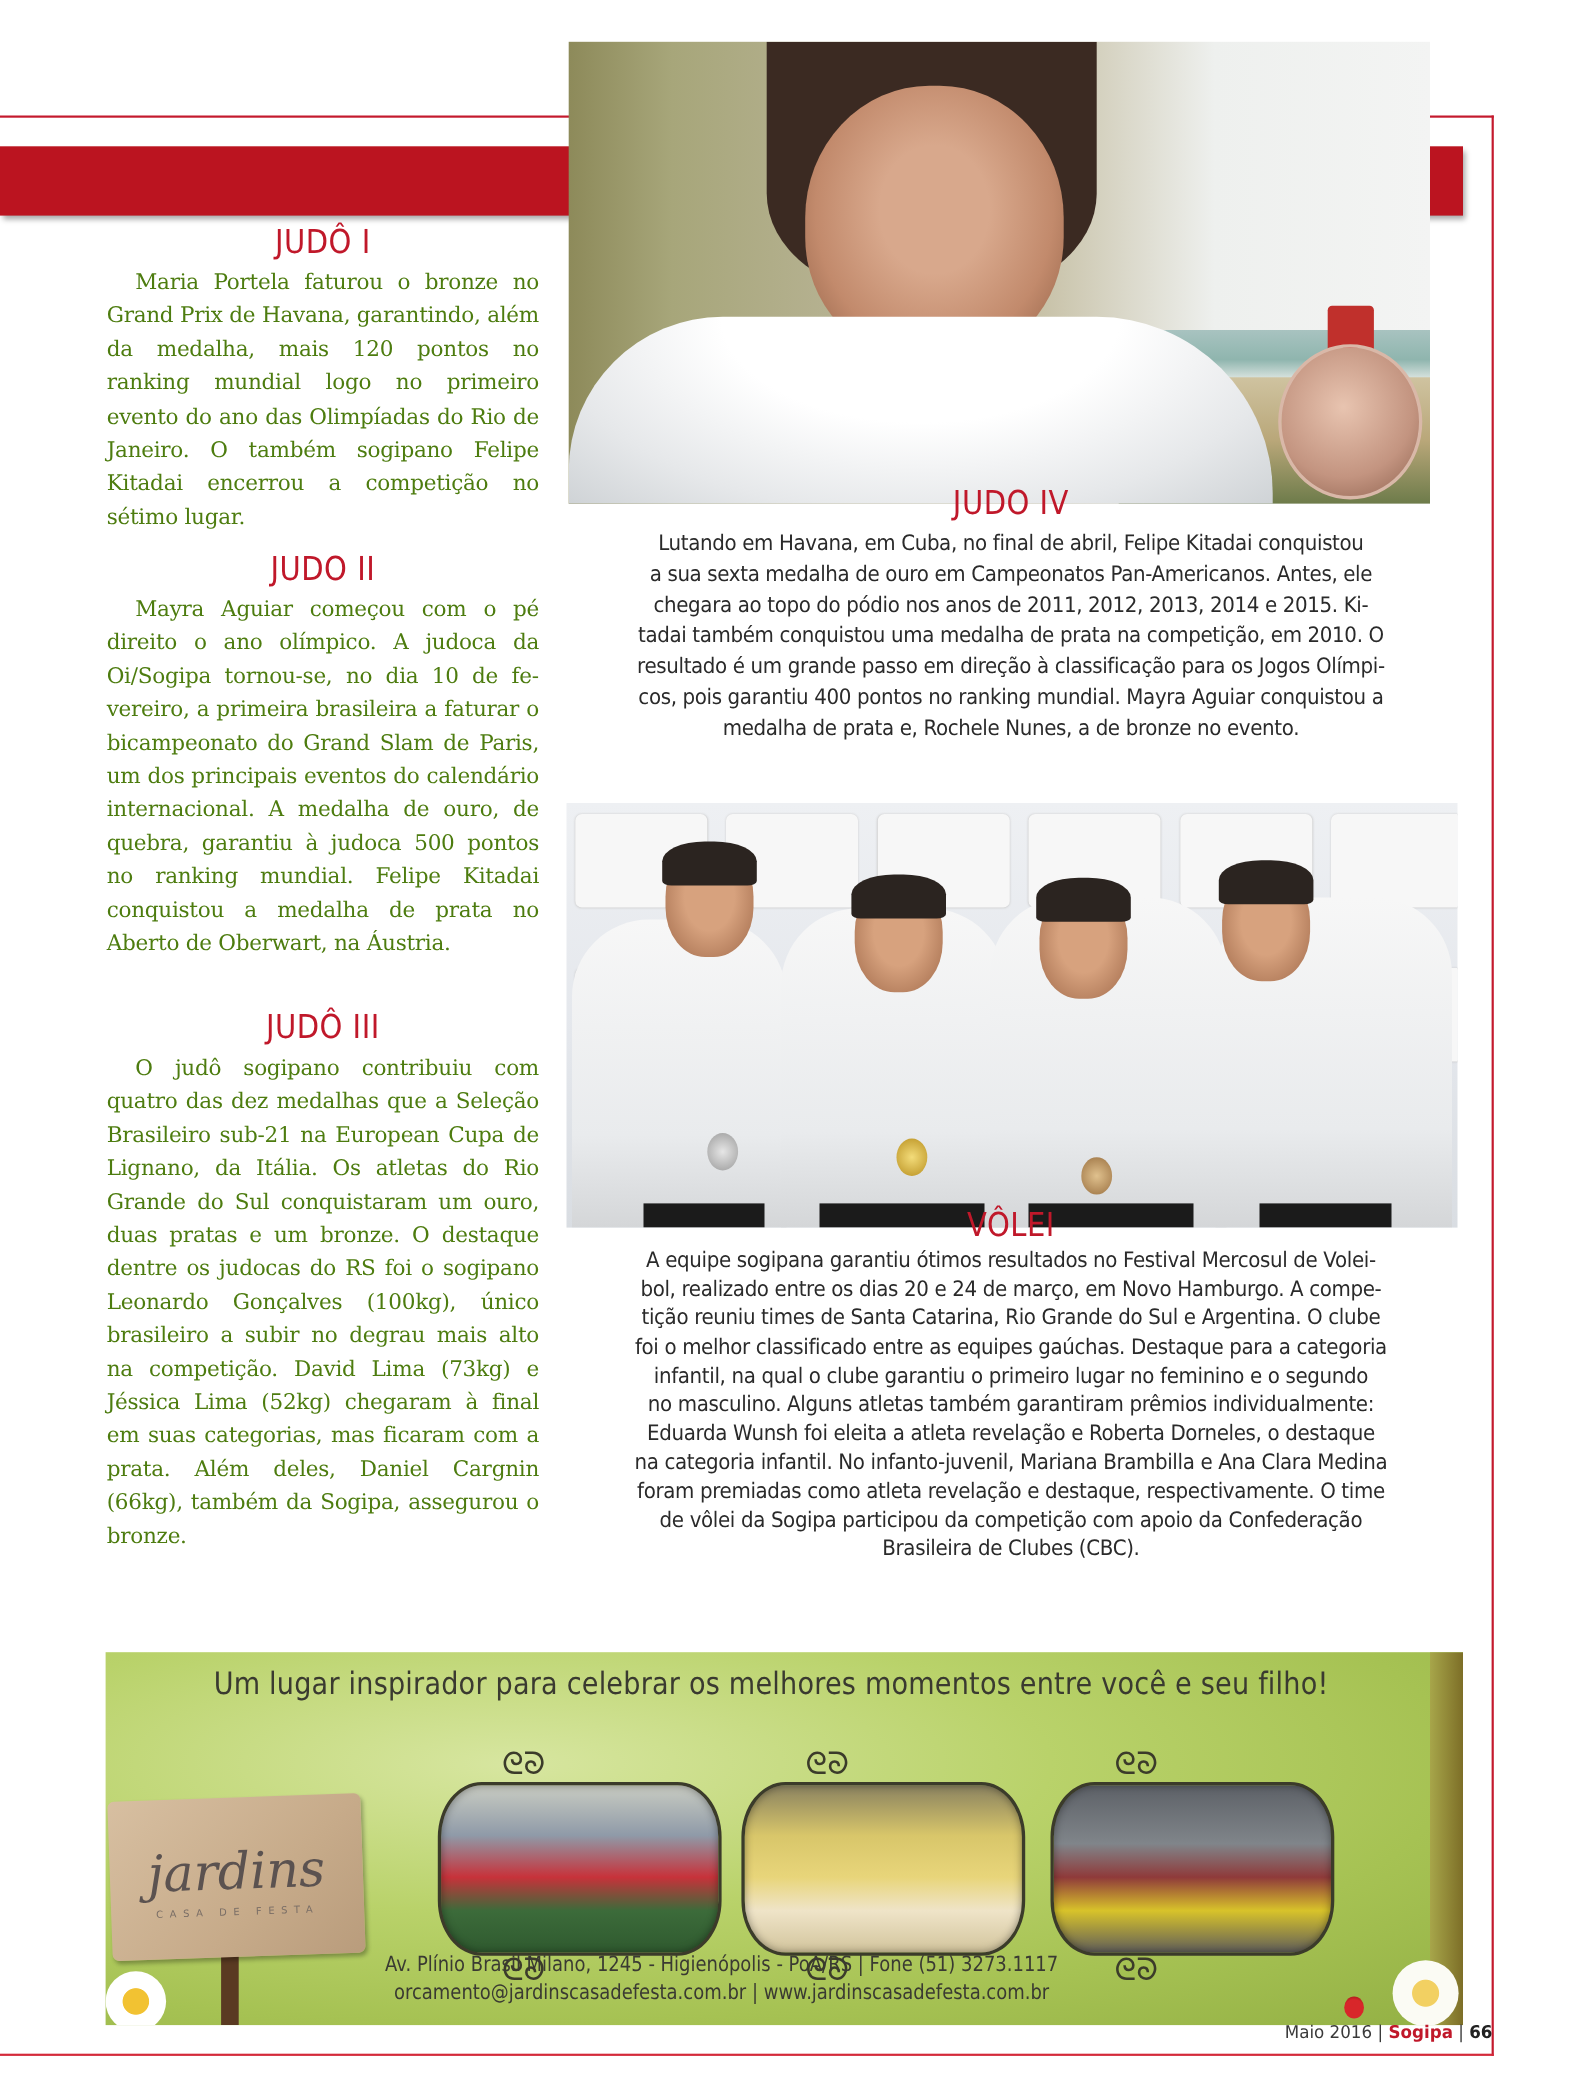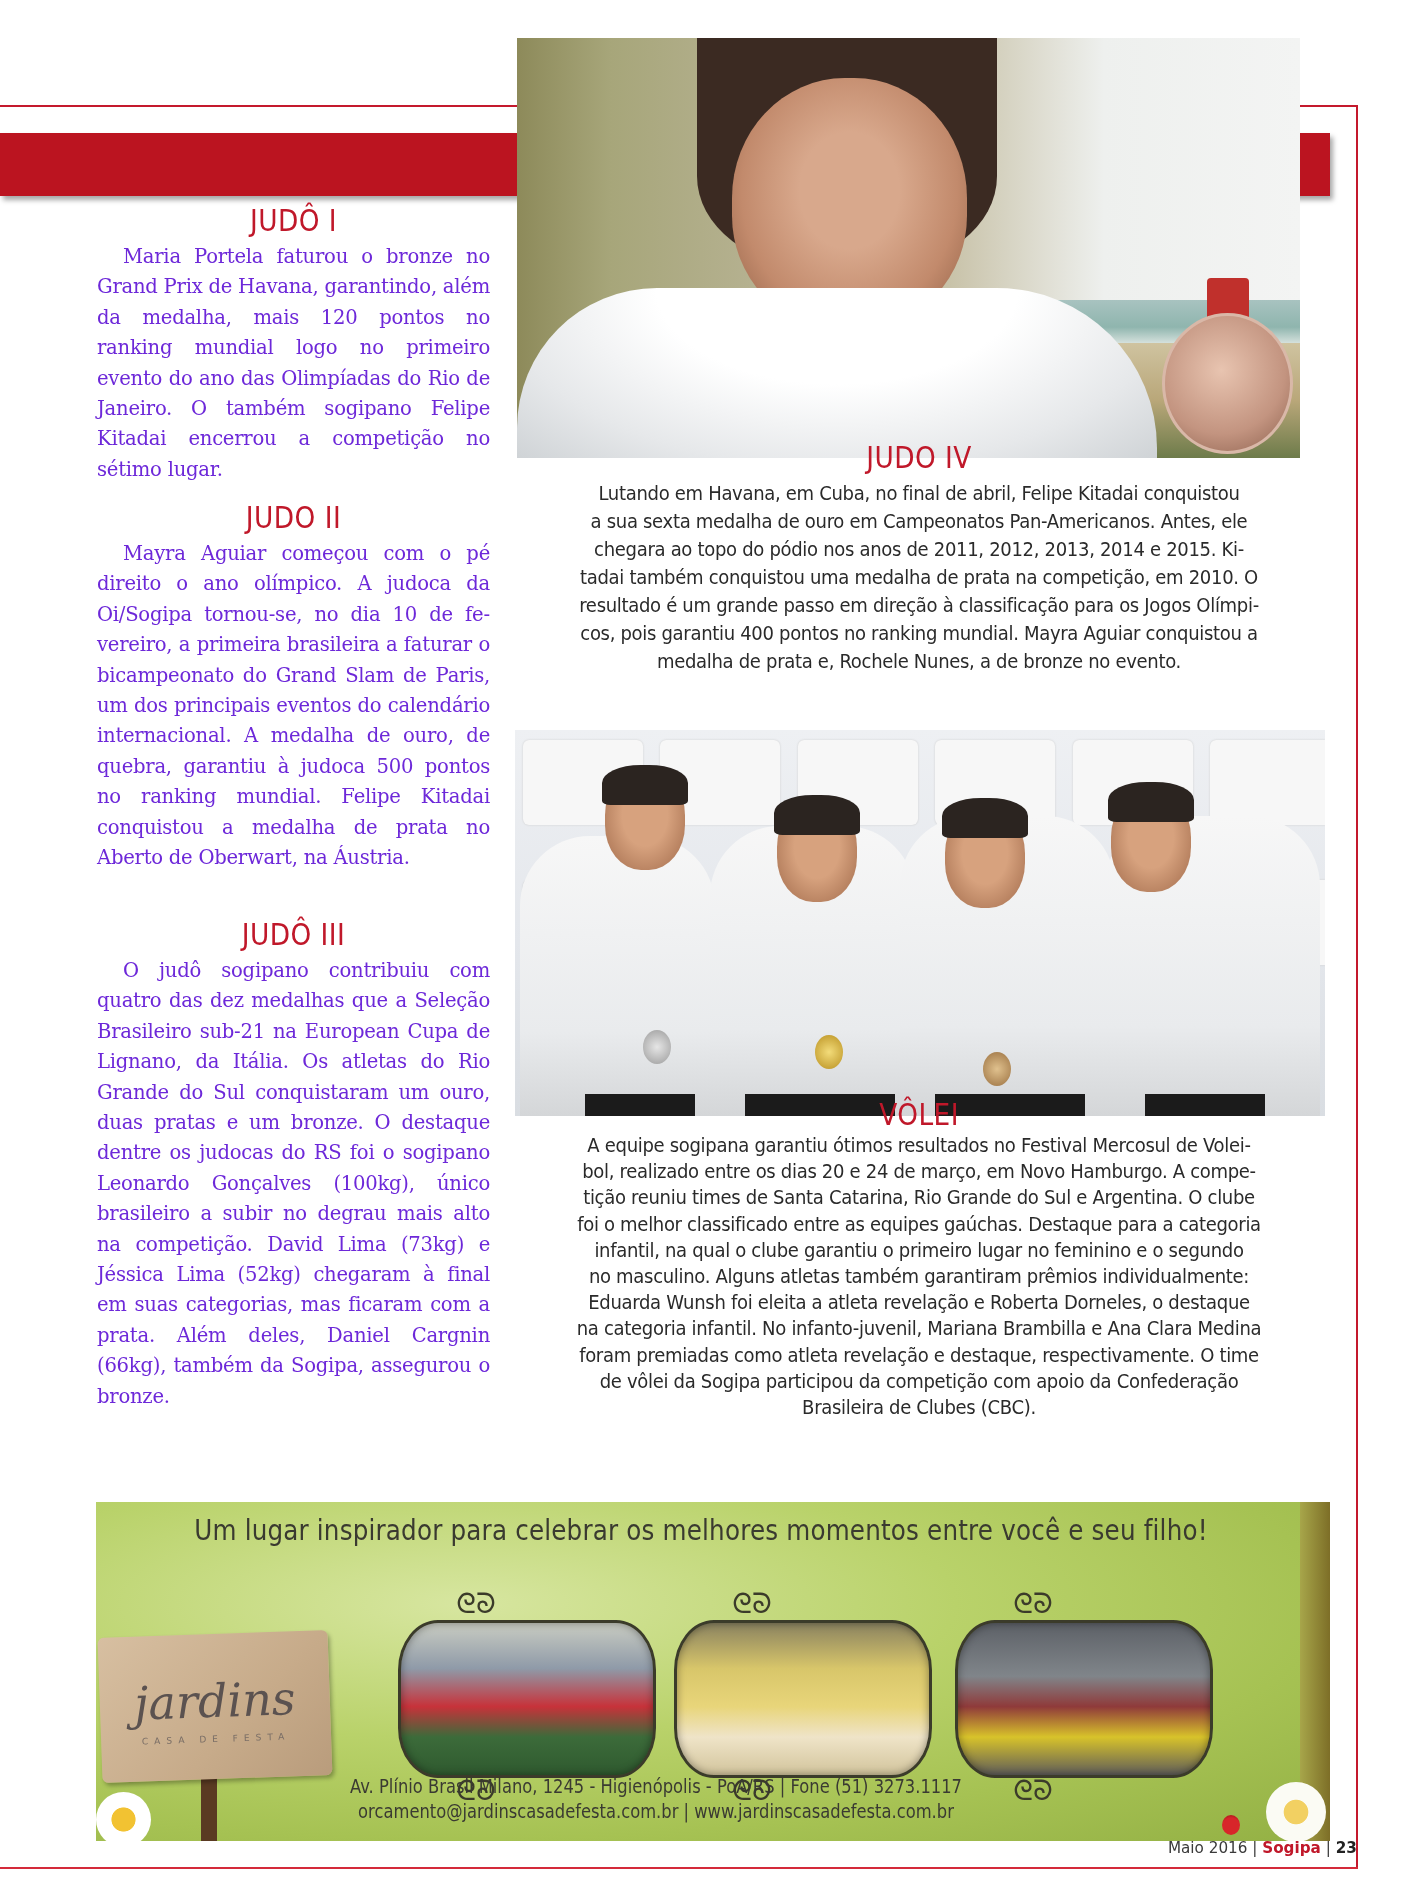--- a/index.html
+++ b/index.html
@@ -55,7 +55,7 @@
     transform: scaleX(0.88); transform-origin: center; }
   
   .col-text { position: absolute; left: 97px; width: 393px; font-family: "DejaVu Serif", serif;
-    font-size: 19.6px; line-height: 30.4px; text-align: justify; color: #6d28d9; margin: 0;
+    font-size: 19.6px; line-height: 30.4px; text-align: justify; color: #4d7c0f; margin: 0;
     text-indent: 26px; hyphens: manual; letter-spacing: -0.25px; }
   
   .center-text { position: absolute; left: 520px; width: 798px; font-family: "DejaVu Sans", sans-serif;

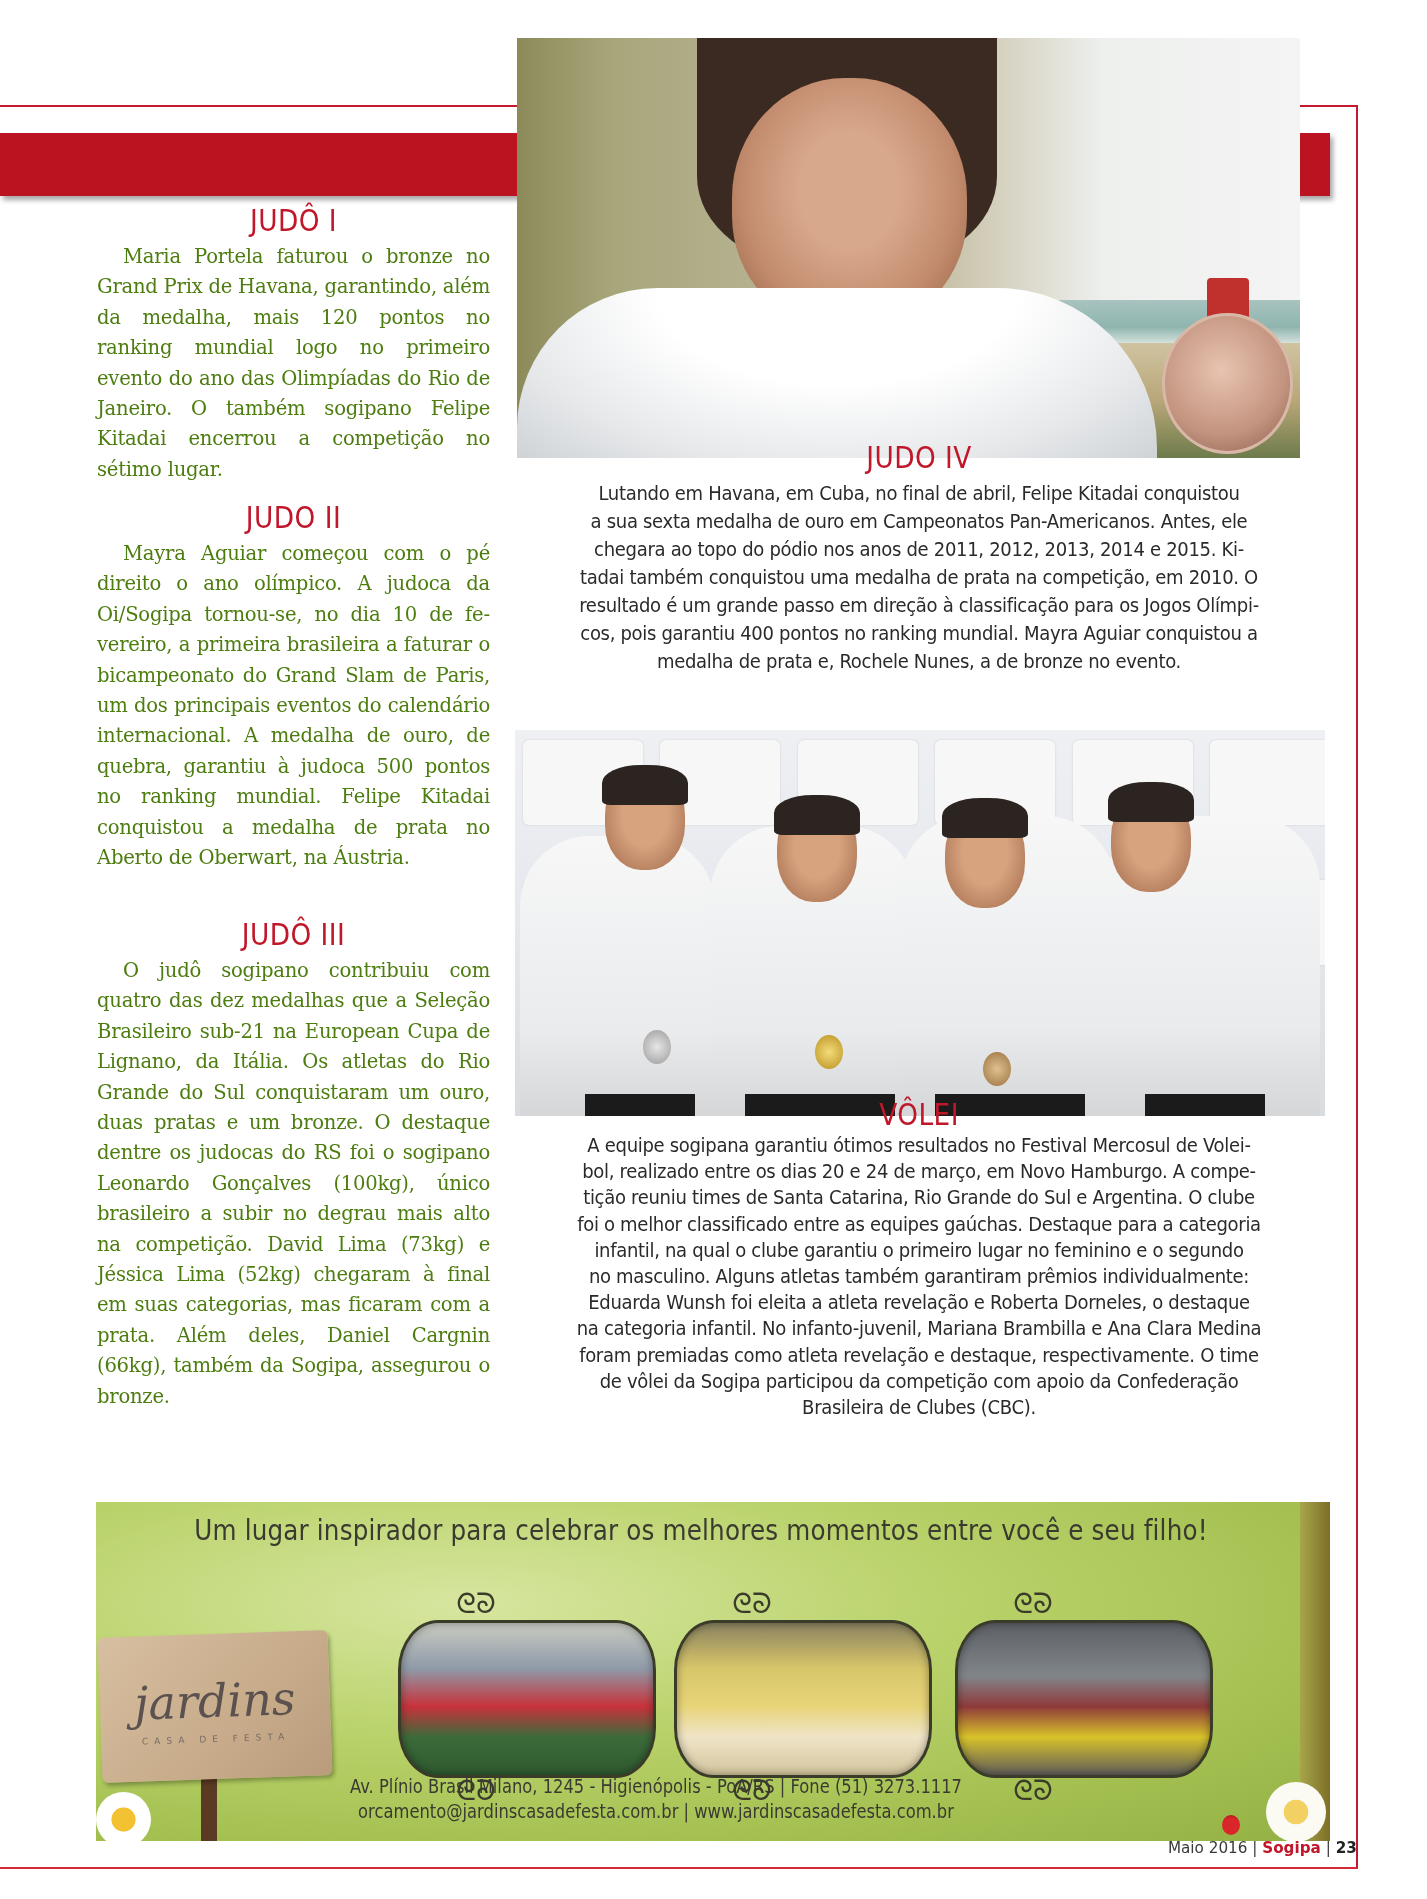--- a/index.html
+++ b/index.html
@@ -225,7 +225,7 @@
   <span>|</span>
   <span class="brand">Sogipa</span>
   <span>|</span>
-  <span class="page">23</span>
+  <span class="page">66</span>
 </div>
 
 </body></html>

